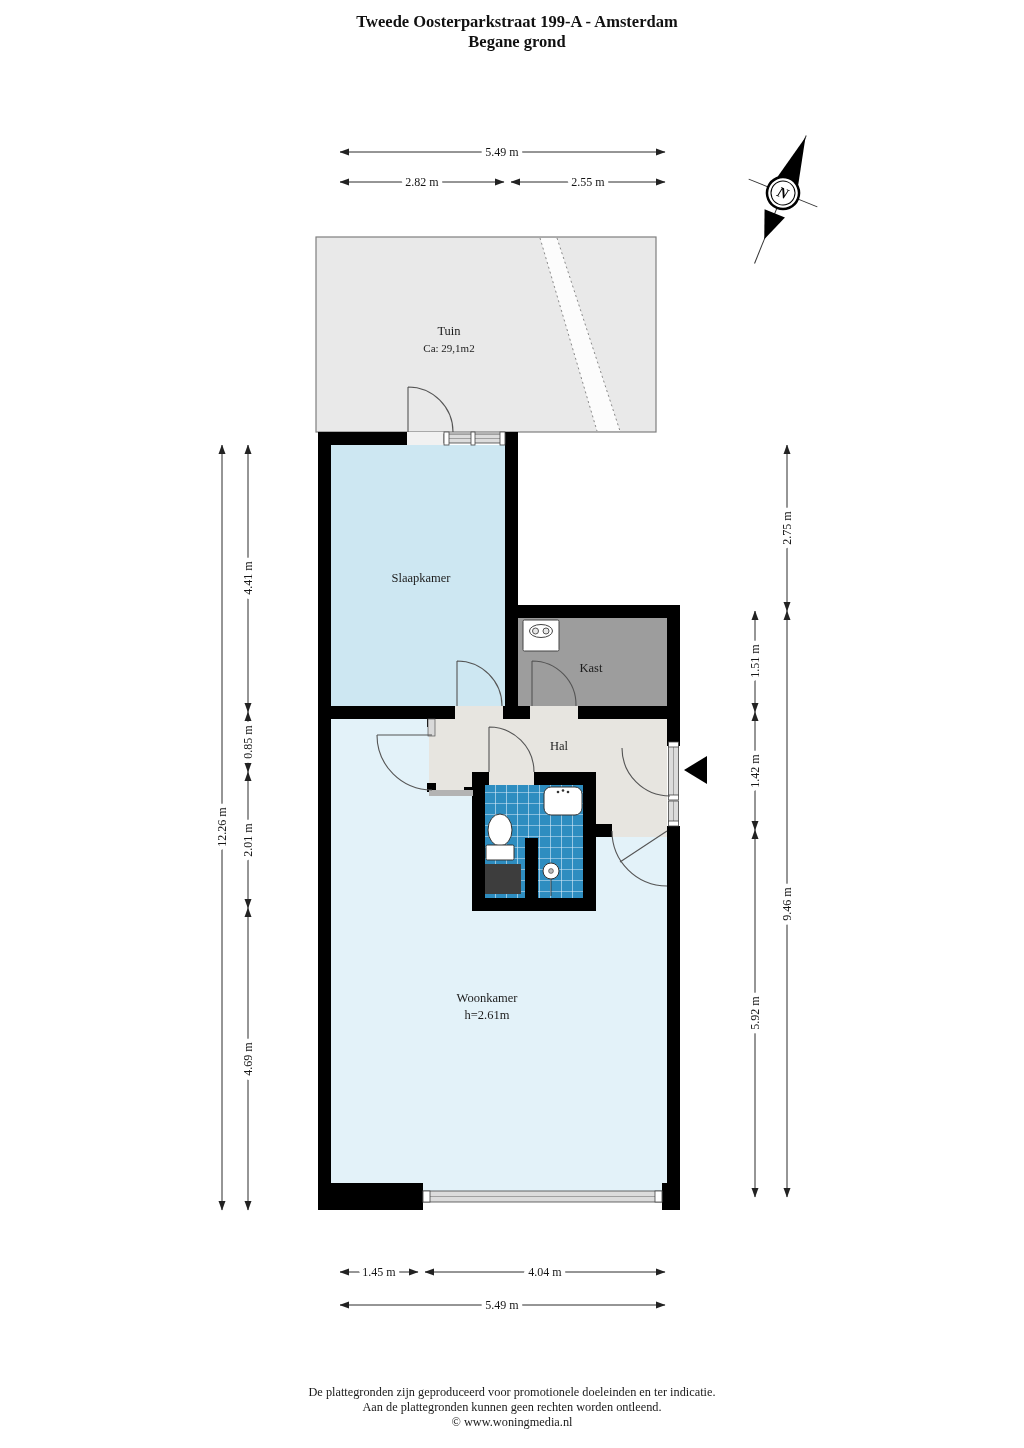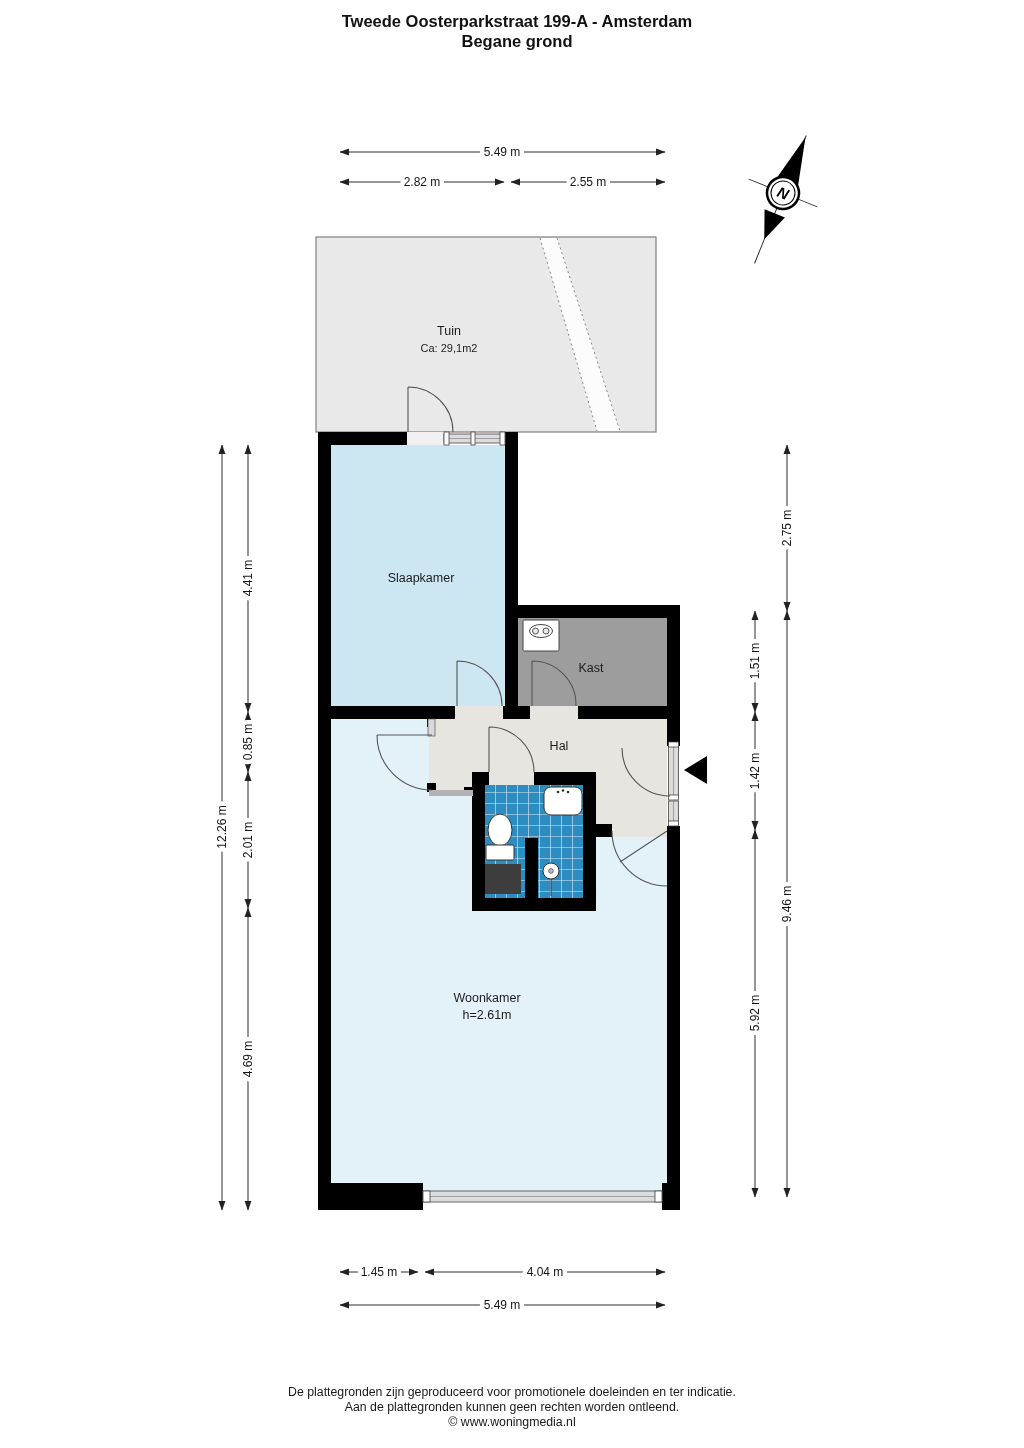--- a/index.html
+++ b/index.html
@@ -4,7 +4,7 @@
 <style>
   html,body { margin:0; padding:0; background:#ffffff; }
   .page { position:relative; width:1024px; height:1448px; background:#fff;
-          font-family:Liberation Sans, sans-serif; }
+          font-family:Liberation Serif, serif; }
   svg { display:block; }
   .title  { font-size:16.5px; font-weight:bold; fill:#111; text-anchor:middle; }
   .lbl    { font-size:12.5px; fill:#1c1c1c; text-anchor:middle; dominant-baseline:central; }

